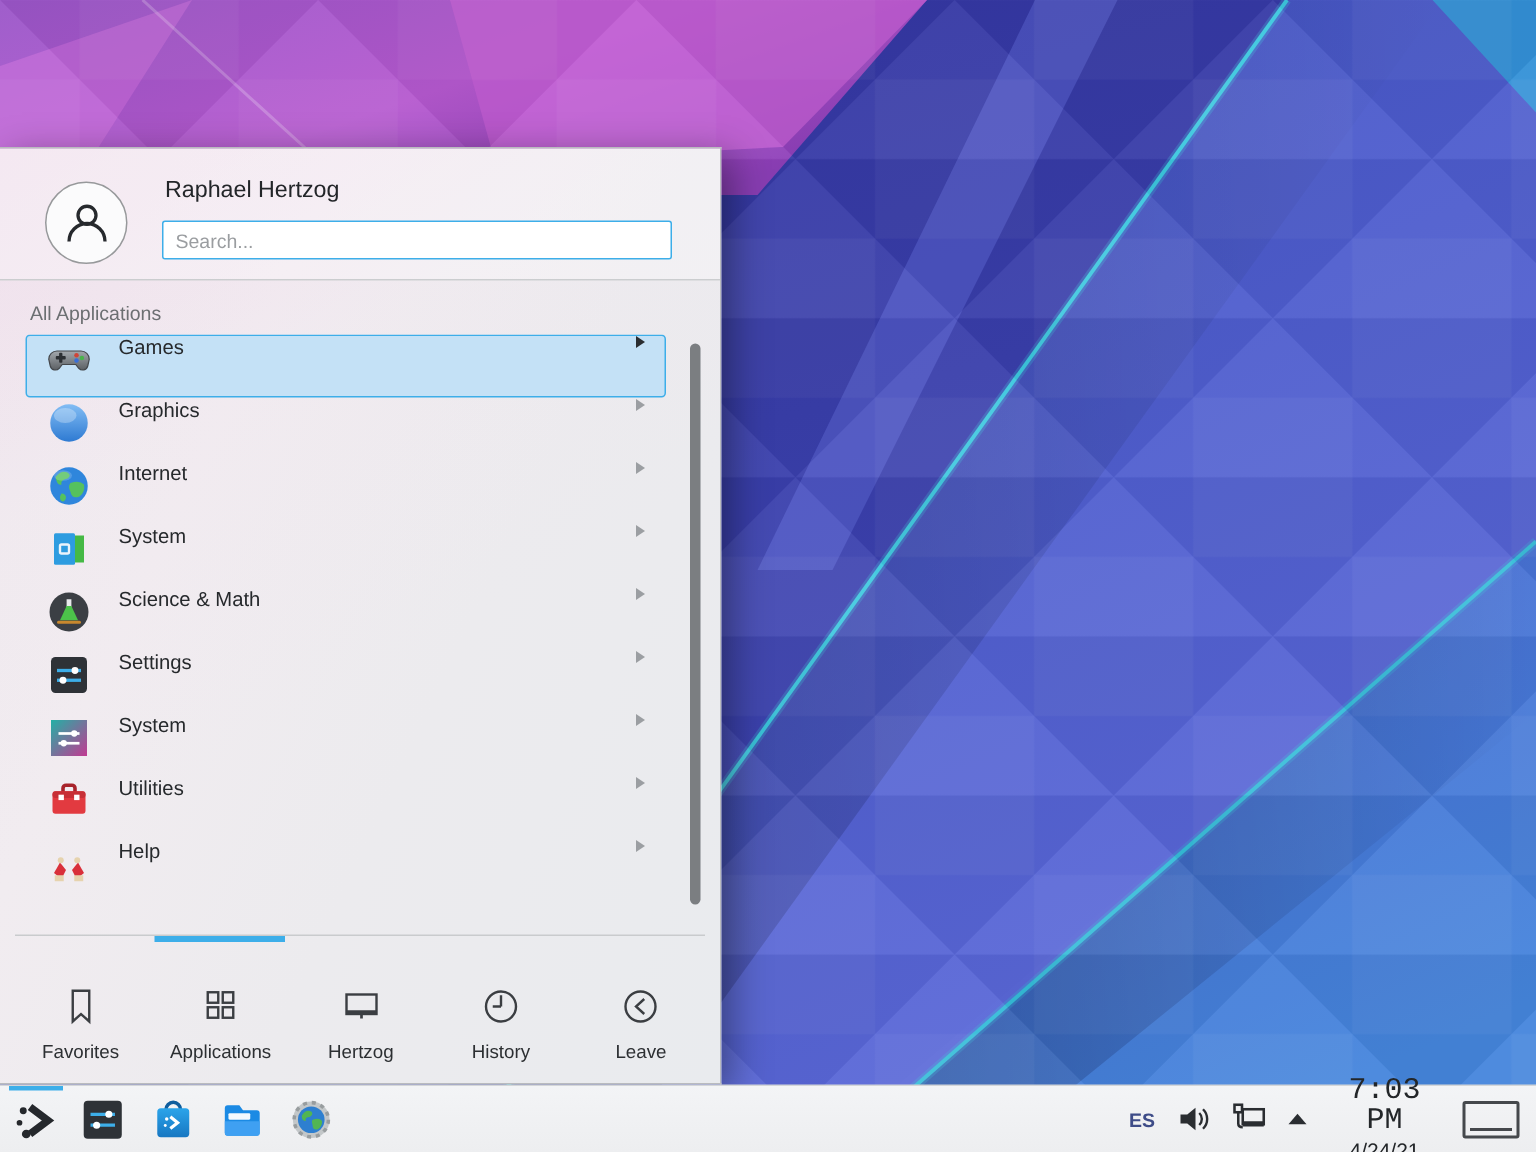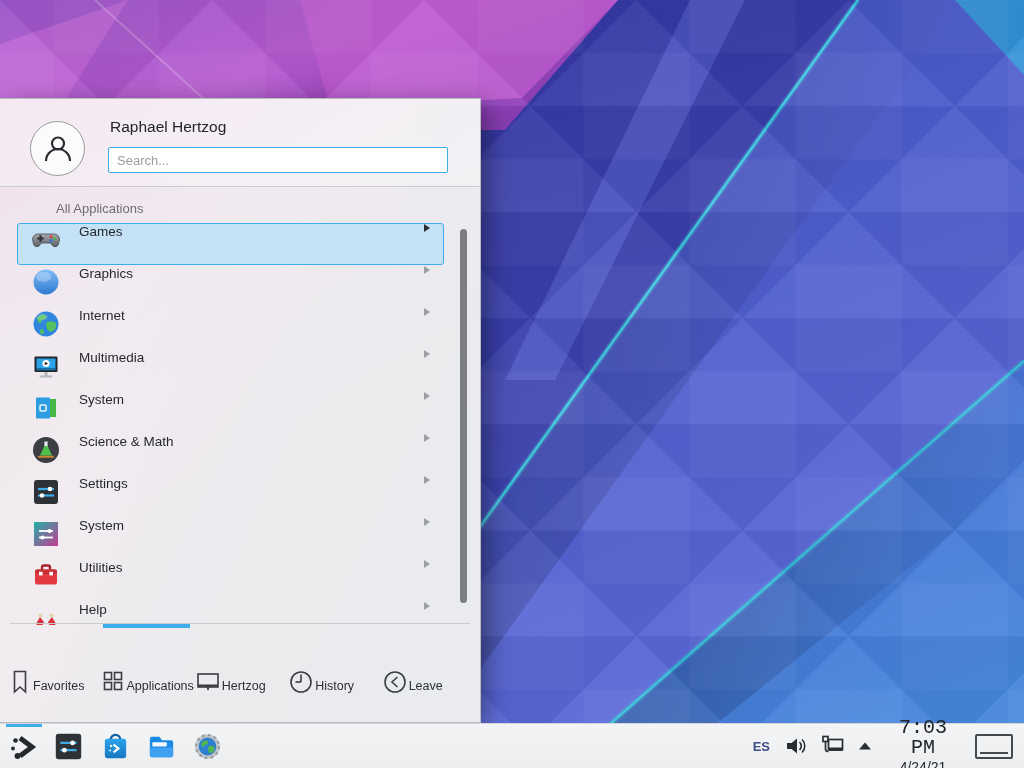--- a/index.html
+++ b/index.html
@@ -31,7 +31,7 @@
     font-family:"Liberation Sans", sans-serif; font-size:13px; color:#232629; padding:0 8px; outline:none; }
   .search-box::placeholder { color:#9a9da0; opacity:1; }
 
-  .section-label { position:absolute; left:20px; top:102px; font-size:13px; color:#6c6f72;margin-left:36px; }
+  .section-label { position:absolute; left:20px; top:102px; font-size:13px; color:#6c6f72; }
 
   .app-list { position:absolute; left:0; top:124px; width:460px; height:402px; overflow:hidden; }
   .app-row { position:relative; margin:0 0 0 17px; width:427px; height:42px;

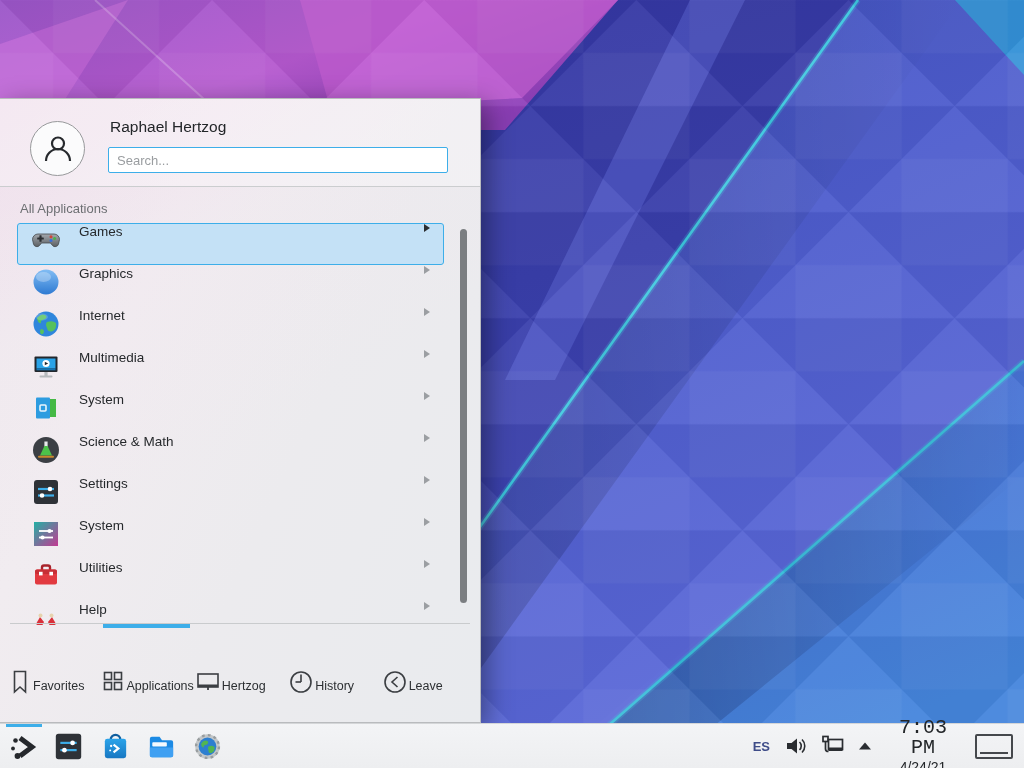--- a/index.html
+++ b/index.html
@@ -194,21 +194,6 @@
         <span class="arrow"></span>
       </div>
 
-      <div class="app-row">
-        <span class="app-icon">
-          <svg width="32" height="32" viewBox="0 0 32 32">
-            <rect x="4.5" y="6.5" width="23" height="15.5" rx="1" fill="#23272c"></rect>
-            <rect x="6.5" y="8.5" width="19" height="10" fill="#2aa3e8"></rect>
-            <rect x="6.5" y="18.5" width="19" height="1.8" fill="#1574b4"></rect>
-            <circle cx="16" cy="13.5" r="3.6" fill="#ffffff"></circle>
-            <path d="M14.8 11.7 l3.4 1.8 -3.4 1.8 Z" fill="#23272c"></path>
-            <rect x="14.4" y="22" width="3.2" height="4" fill="#b6babd"></rect>
-            <rect x="9.5" y="25.6" width="13" height="1.9" rx="0.9" fill="#b6babd"></rect>
-          </svg>
-        </span>
-        <span class="app-label">Multimedia</span>
-        <span class="arrow"></span>
-      </div>
 
       <div class="app-row">
         <span class="app-icon">

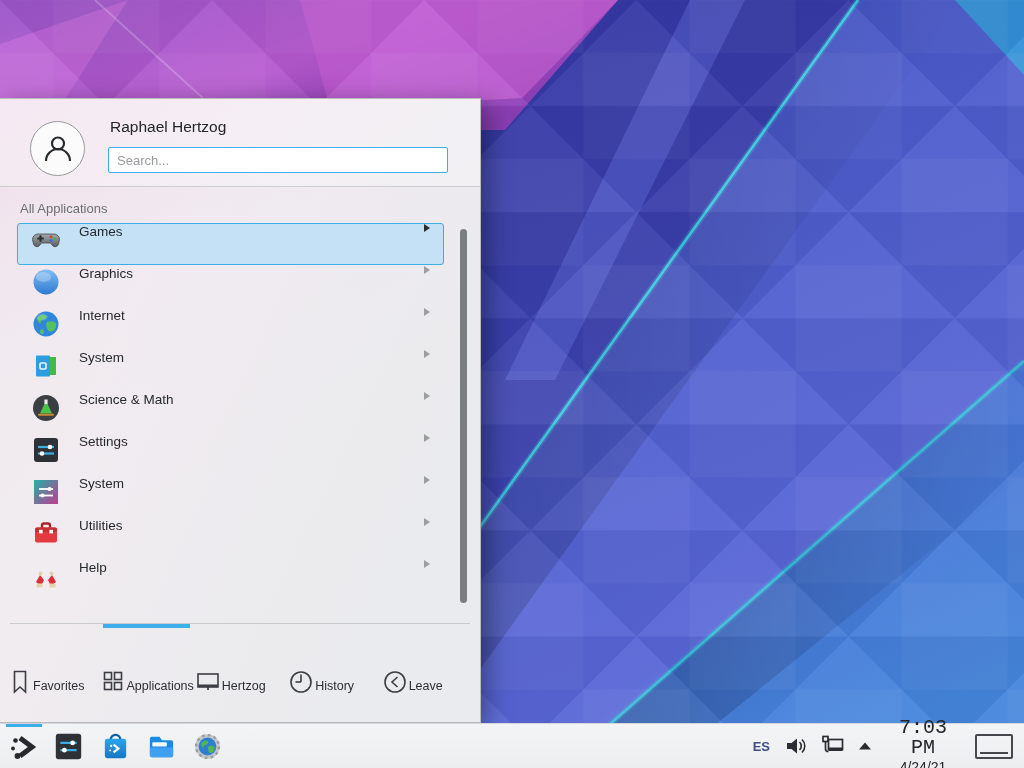--- a/index.html
+++ b/index.html
@@ -51,7 +51,7 @@
   .footer-divider { position:absolute; left:10px; right:10px; top:0; height:1px; background:#c9cbcd; }
   .tab-indicator { position:absolute; left:103px; top:1px; width:87px; height:4px; background:#3daee9; }
   .tabs { position:absolute; left:7px; top:8px; width:467px; height:88px; display:flex; }
-  .tab { flex:1 1 0; display:flex; flex-direction:row; align-items:center; justify-content:flex-start;
+  .tab { flex:1 1 0; display:flex; flex-direction:column; align-items:center; justify-content:center;
     padding-top:14px; cursor:default; }
   .tab-icon { height:30px; display:flex; align-items:center; justify-content:center; }
   .tab-label { margin-top:8px; font-size:12.5px; color:#2c2f32; }

